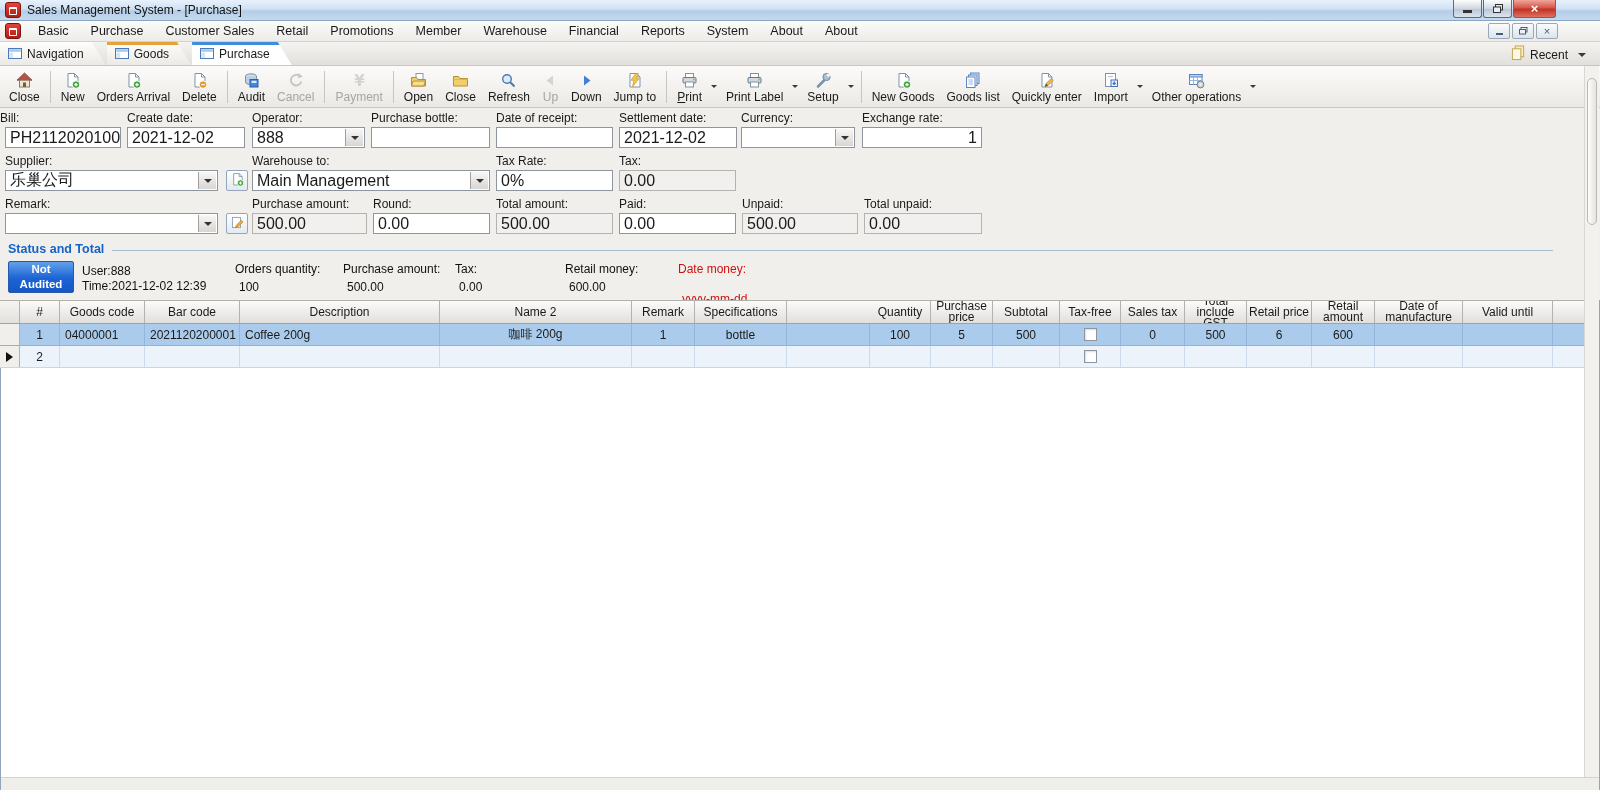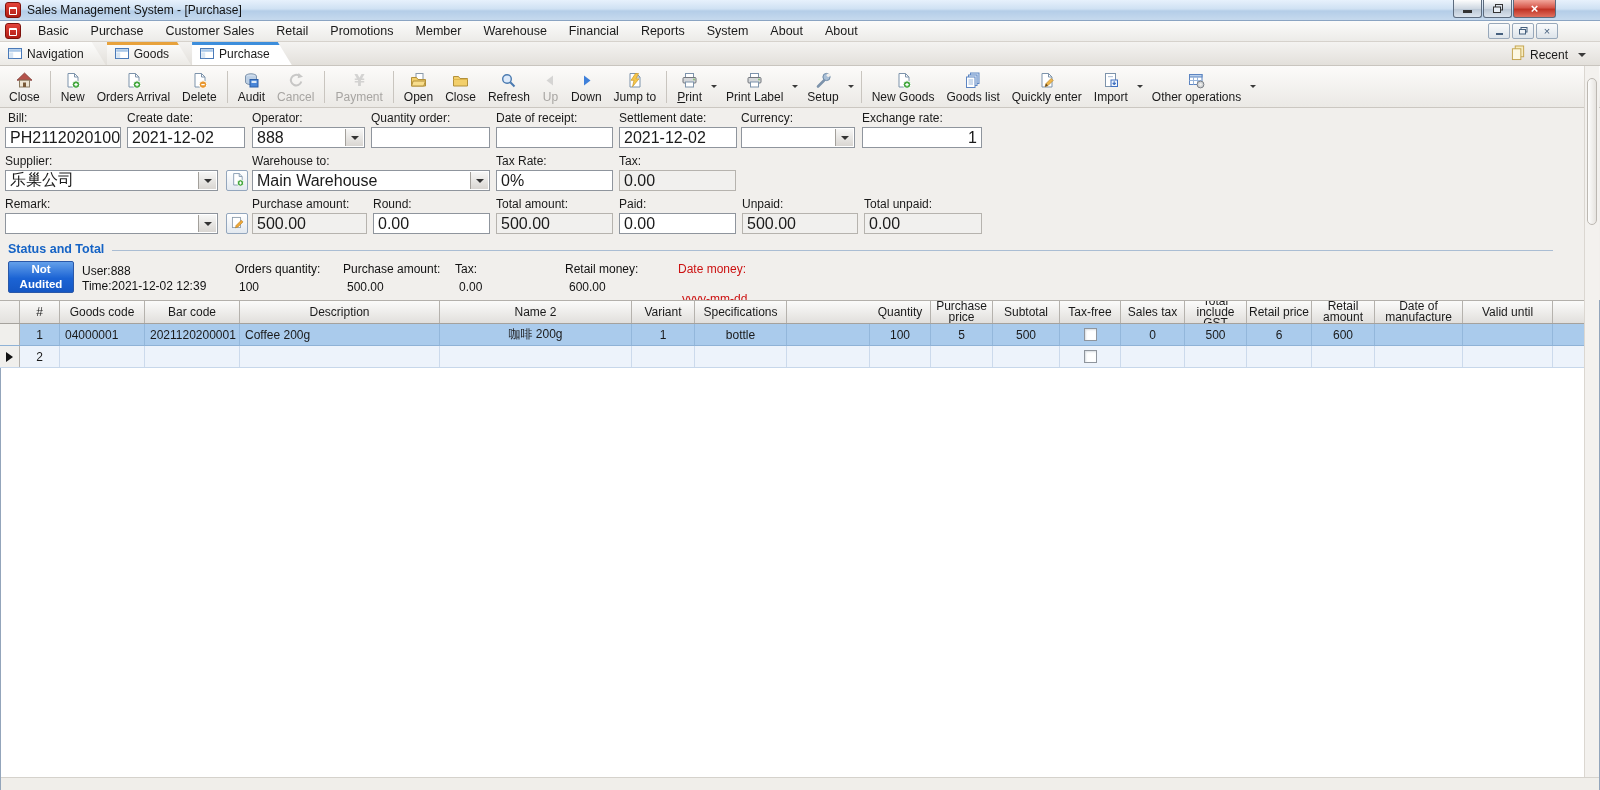--- a/index.html
+++ b/index.html
@@ -455,7 +455,7 @@
 
   <div id="panel">
     <div id="form-fields">
-        <div class="flabel" style="left: 8px; top: 3px;">Bill:</div>
+        <div class="flabel" style="left: 0; top: 3px;">Bill:</div>
         <div class="finput" style="left: 5px; top: 19px; width: 116px;">
           <span class="val">PH21120201001</span>
         </div>

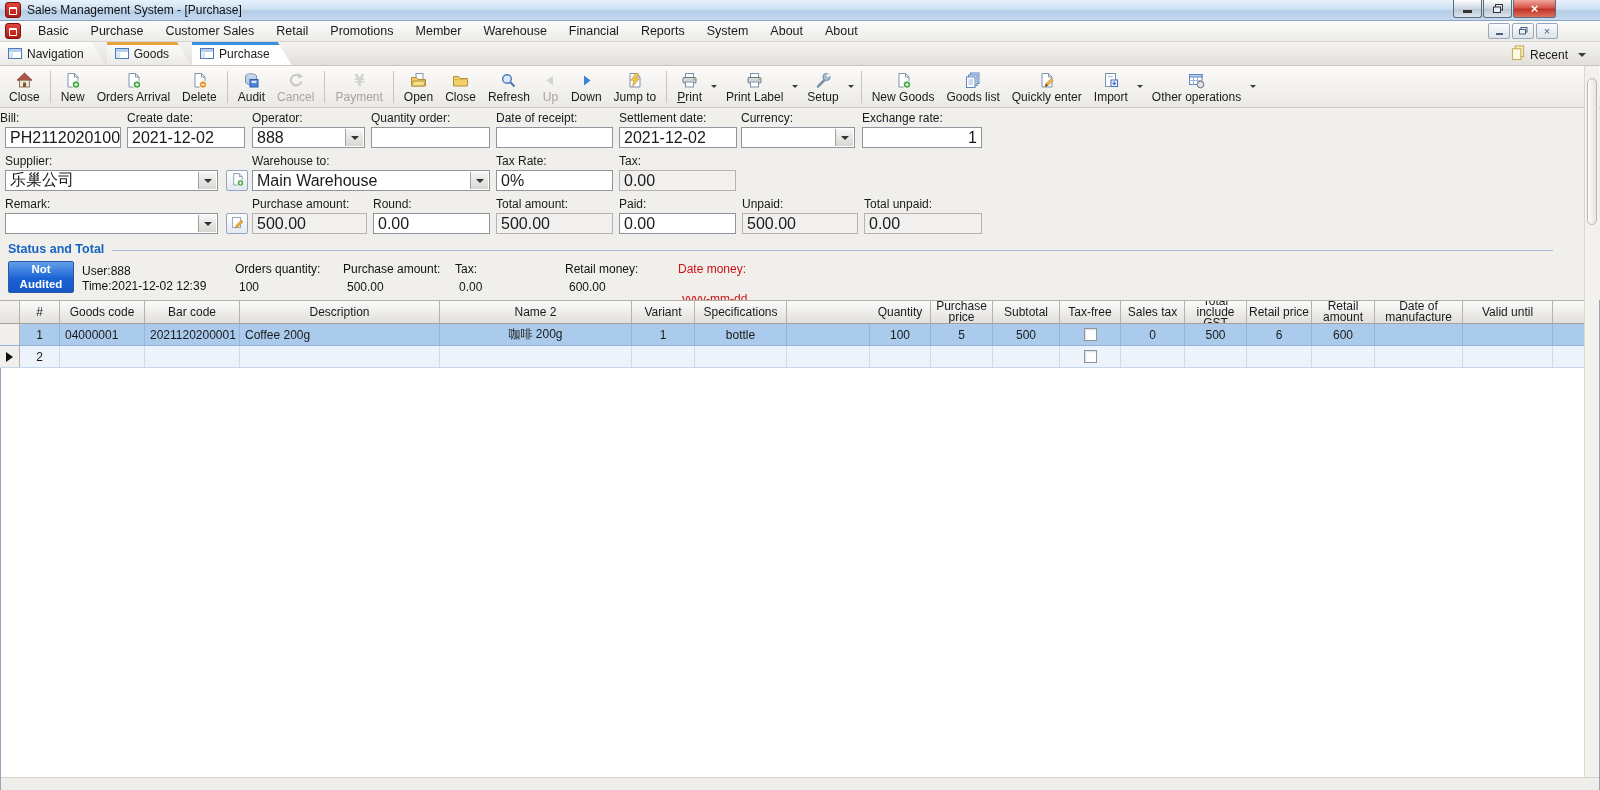--- a/index.html
+++ b/index.html
@@ -470,7 +470,7 @@
             <span class="caret"></span>
           </span>
         </div>
-        <div class="flabel" style="left: 371px; top: 3px;">Quantity order:</div>
+        <div class="flabel" style="left: 371px; top: 3px;">Purchase bottle:</div>
         <div class="finput" style="left: 371px; top: 19px; width: 119px;">
           <span class="val"></span>
         </div>

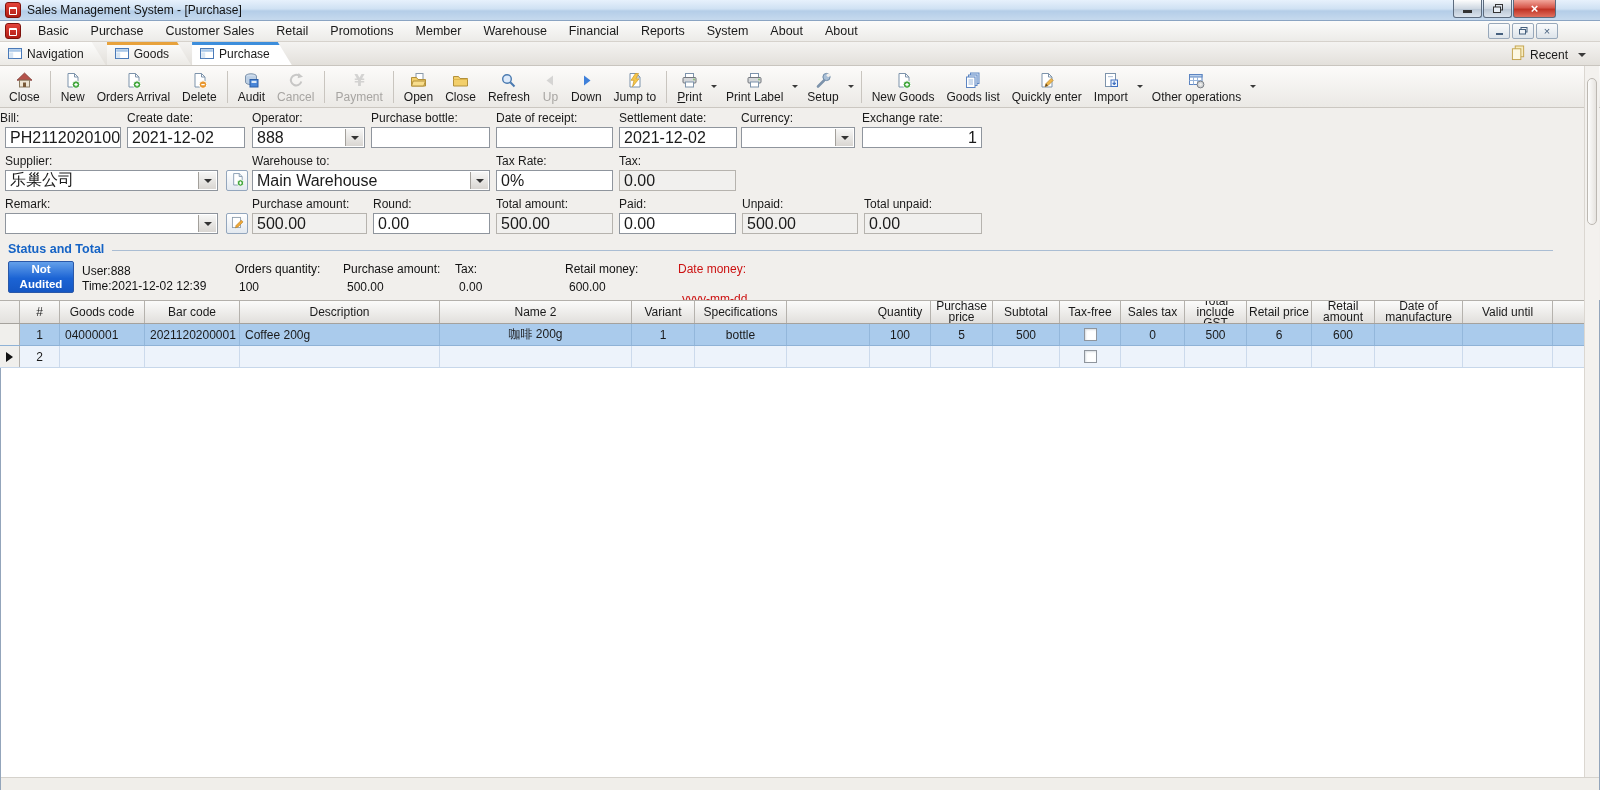--- a/index.html
+++ b/index.html
@@ -510,7 +510,7 @@
         </div>
         <div class="flabel" style="left: 252px; top: 46px;">Warehouse to:</div>
         <div class="finput" style="left: 252px; top: 62px; width: 238px; padding-right: 20px;">
-          <span class="val">Main Warehouse</span>
+          <span class="val">Main Management</span>
           <span class="combo-arrow">
             <span class="caret"></span>
           </span>

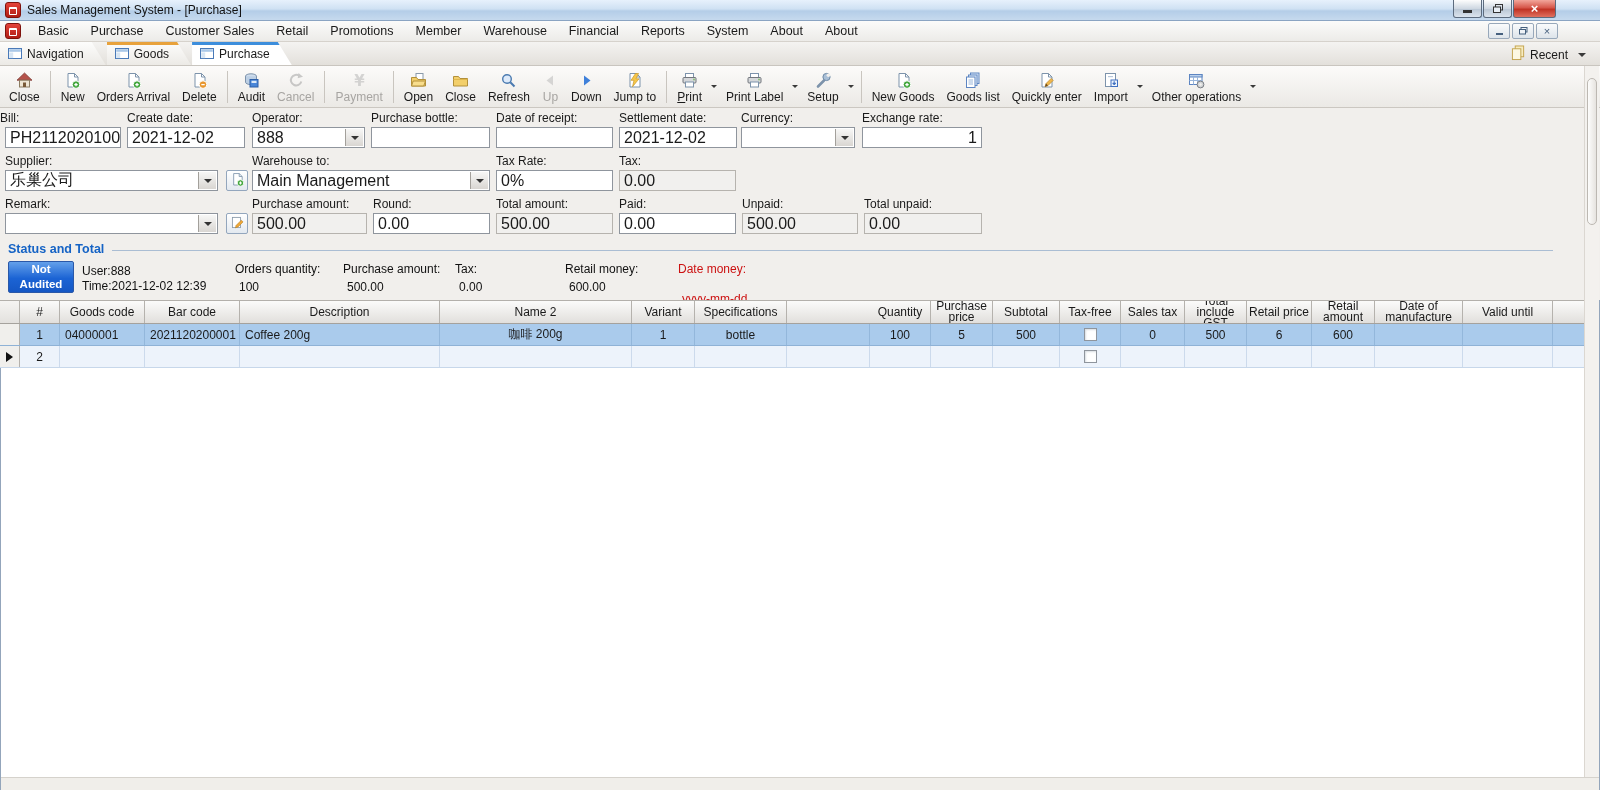--- a/index.html
+++ b/index.html
@@ -591,7 +591,7 @@
         <div class="gh" style="width: 95px; flex: 0 0 auto;">Bar code</div>
         <div class="gh" style="width: 200px; flex: 0 0 auto;">Description</div>
         <div class="gh" style="width: 192px; flex: 0 0 auto;">Name 2</div>
-        <div class="gh" style="width: 63px; flex: 0 0 auto;">Variant</div>
+        <div class="gh" style="width: 63px; flex: 0 0 auto;">Remark</div>
         <div class="gh" style="width: 92px; flex: 0 0 auto;">Specifications</div>
         <div class="gh" style="width: 83px; flex: 0 0 auto; margin-top: 36px;">Notes</div>
         <div class="gh" style="width: 61px; flex: 0 0 auto;">Quantity</div>

